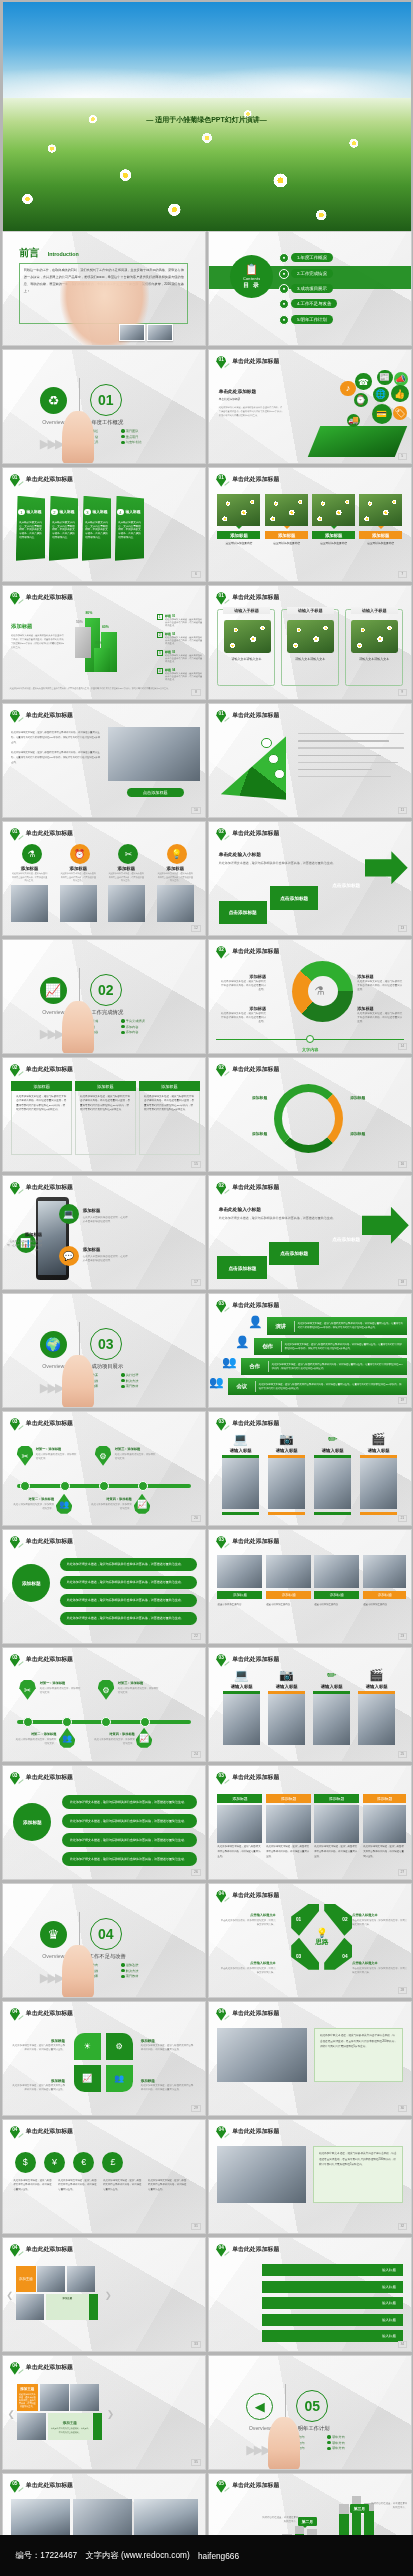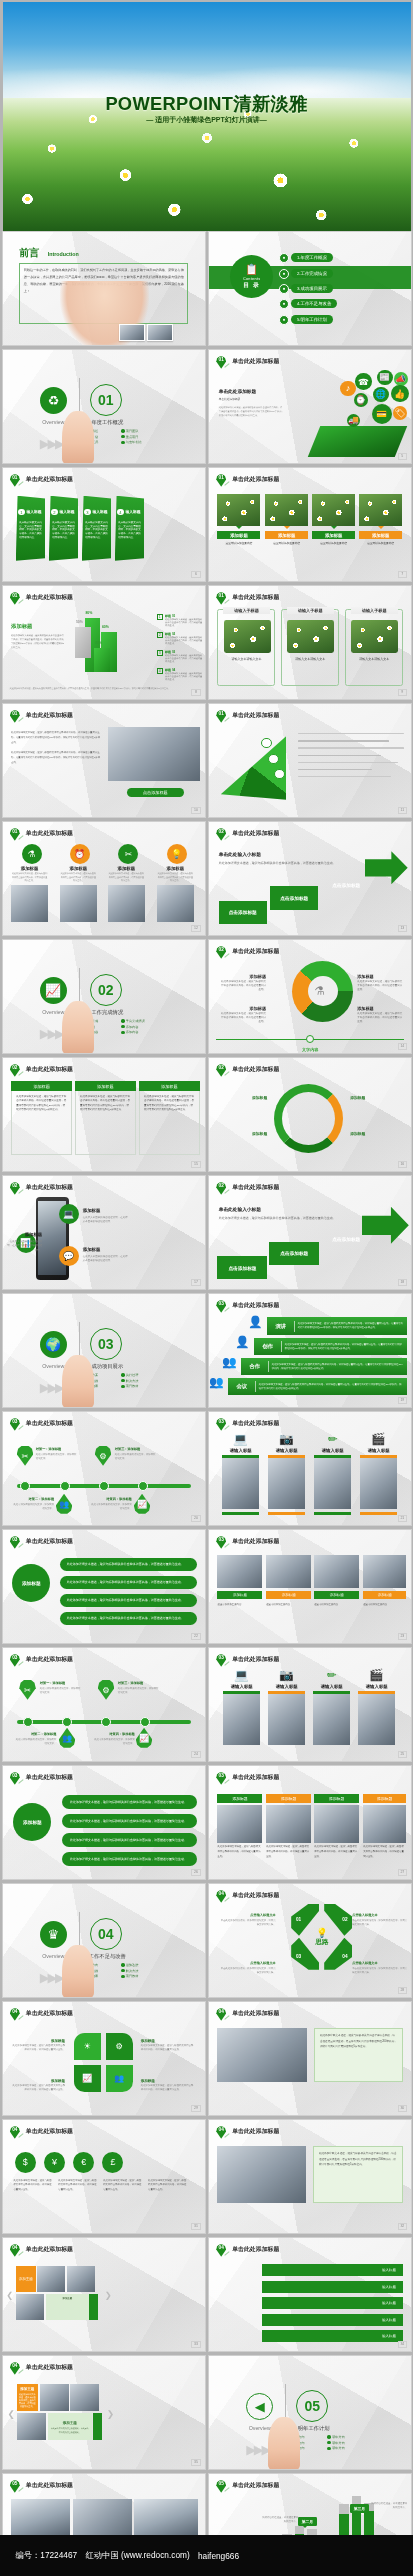--- a/index.html
+++ b/index.html
@@ -297,7 +297,6 @@
 <div class="cover">
   <div class="cover-sky"></div>
   <div class="cover-field"></div>
-  <div class="cover-title">POWERPOINT清新淡雅</div>
   <div class="cover-sub">— 适用于小雏菊绿色PPT幻灯片演讲—</div>
 </div>
 

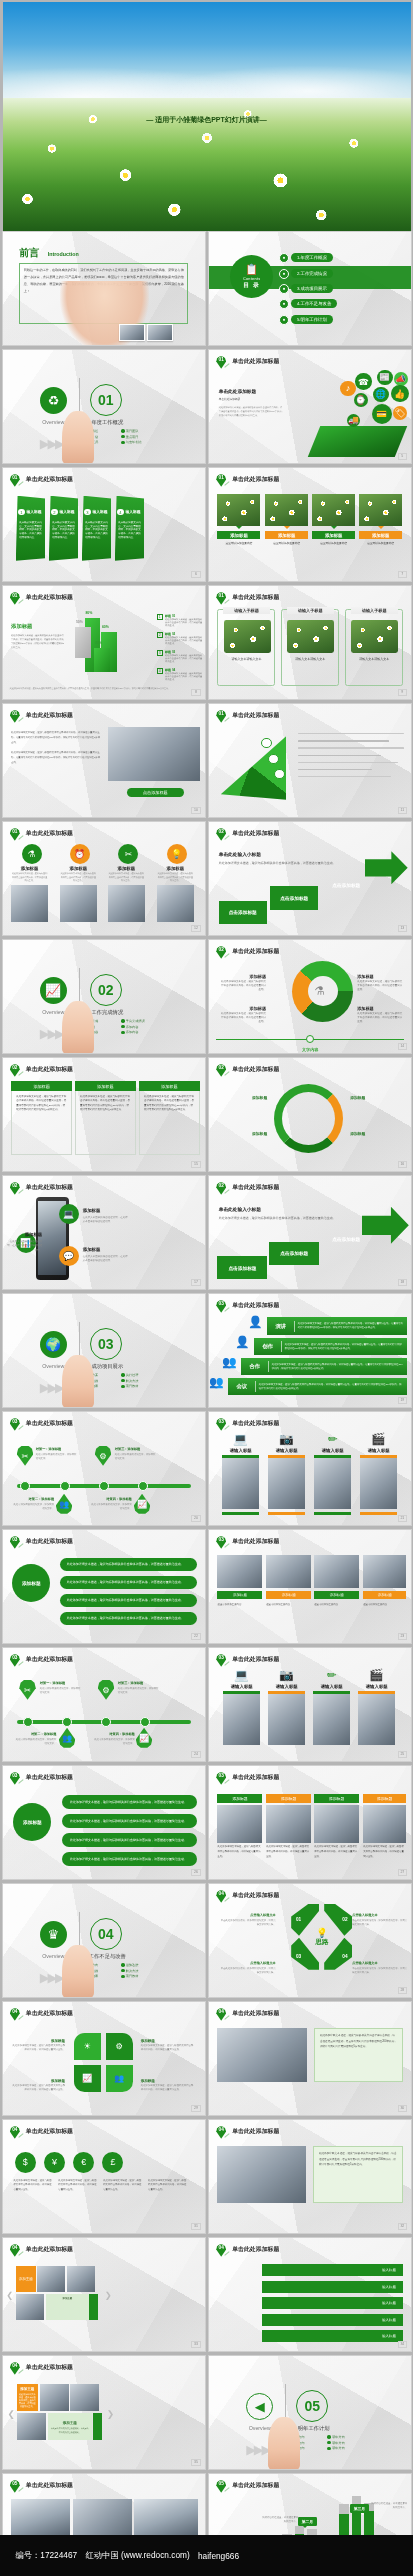--- a/index.html
+++ b/index.html
@@ -1430,7 +1430,7 @@
 
 <div class="ftr">
   <span>编号：17224467</span>
-  <span class="red">红动中国 (www.redocn.com)</span>
+  <span class="red">文字内容 (www.redocn.com)</span>
   <span>haifeng666</span>
 </div>
 

